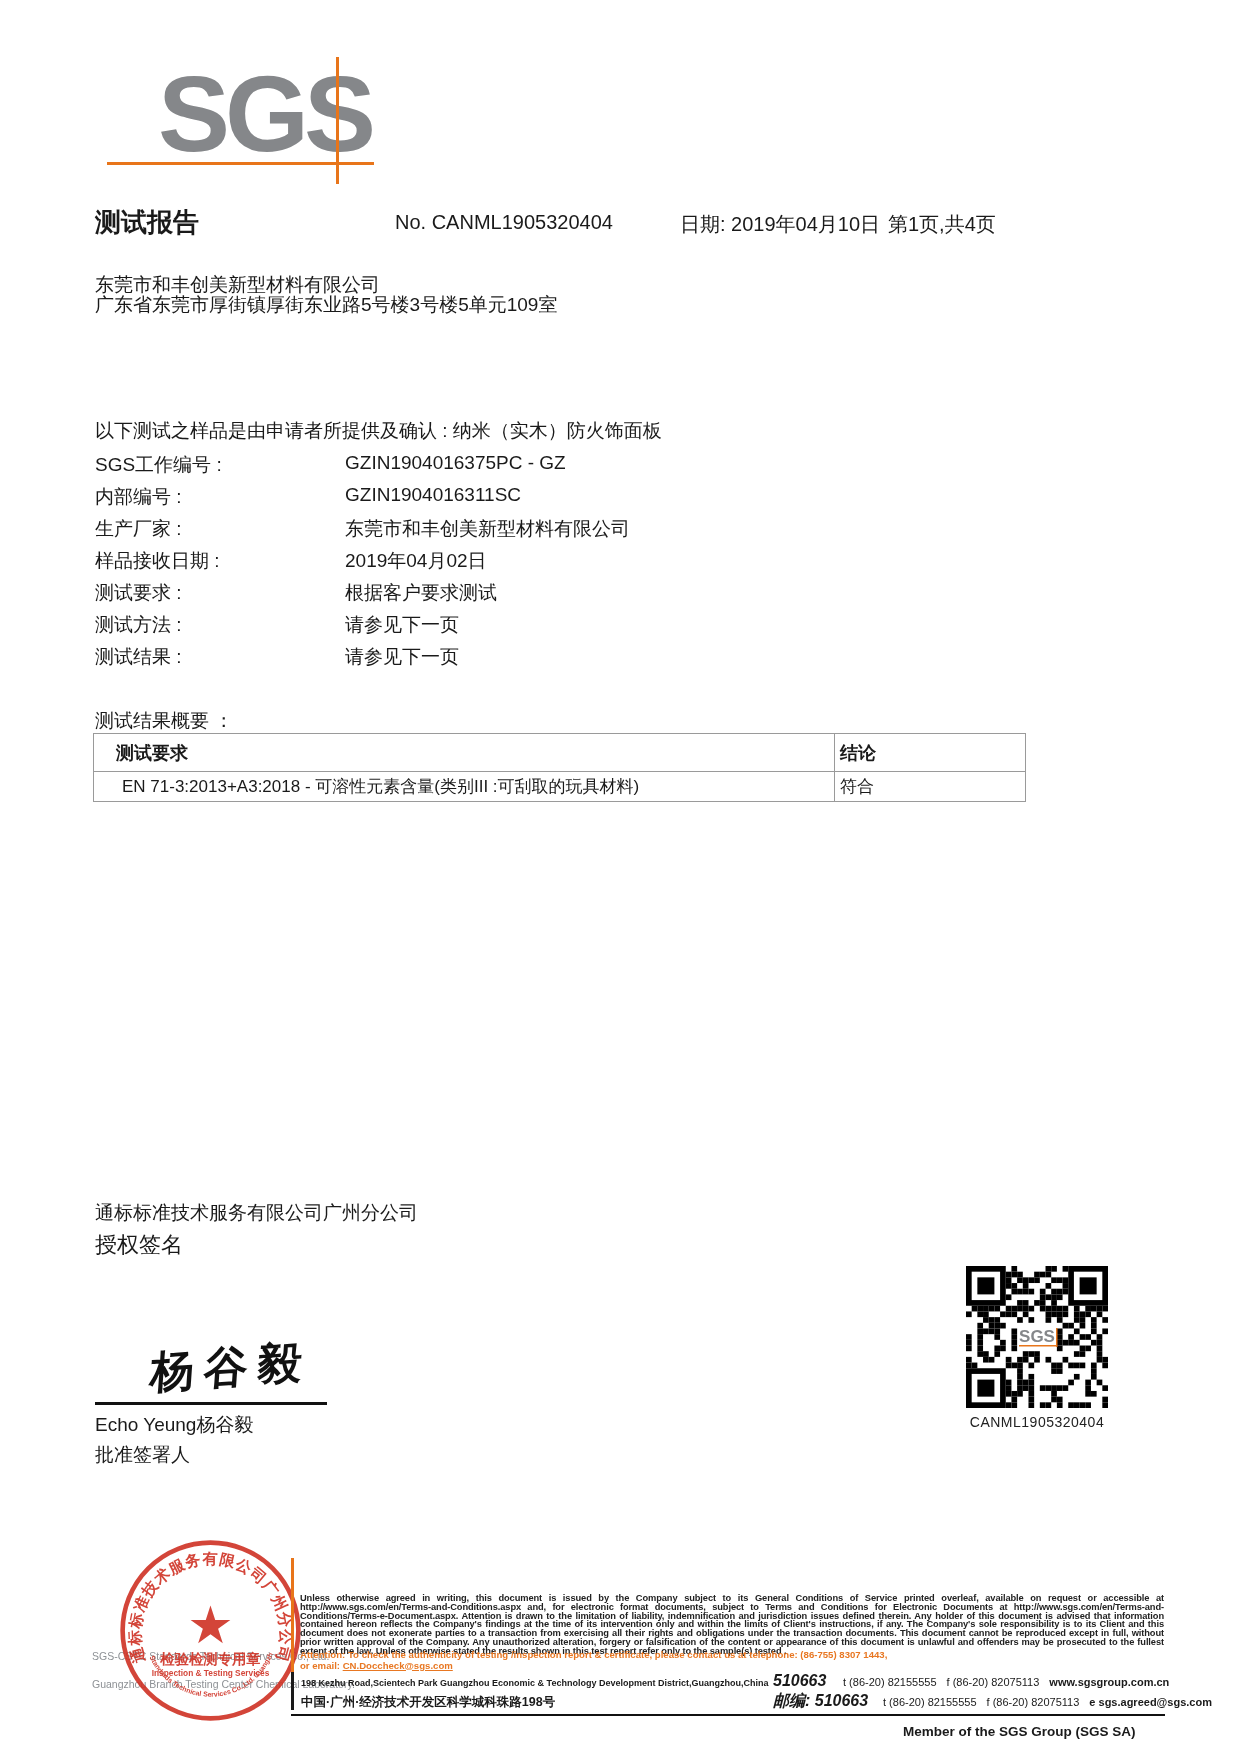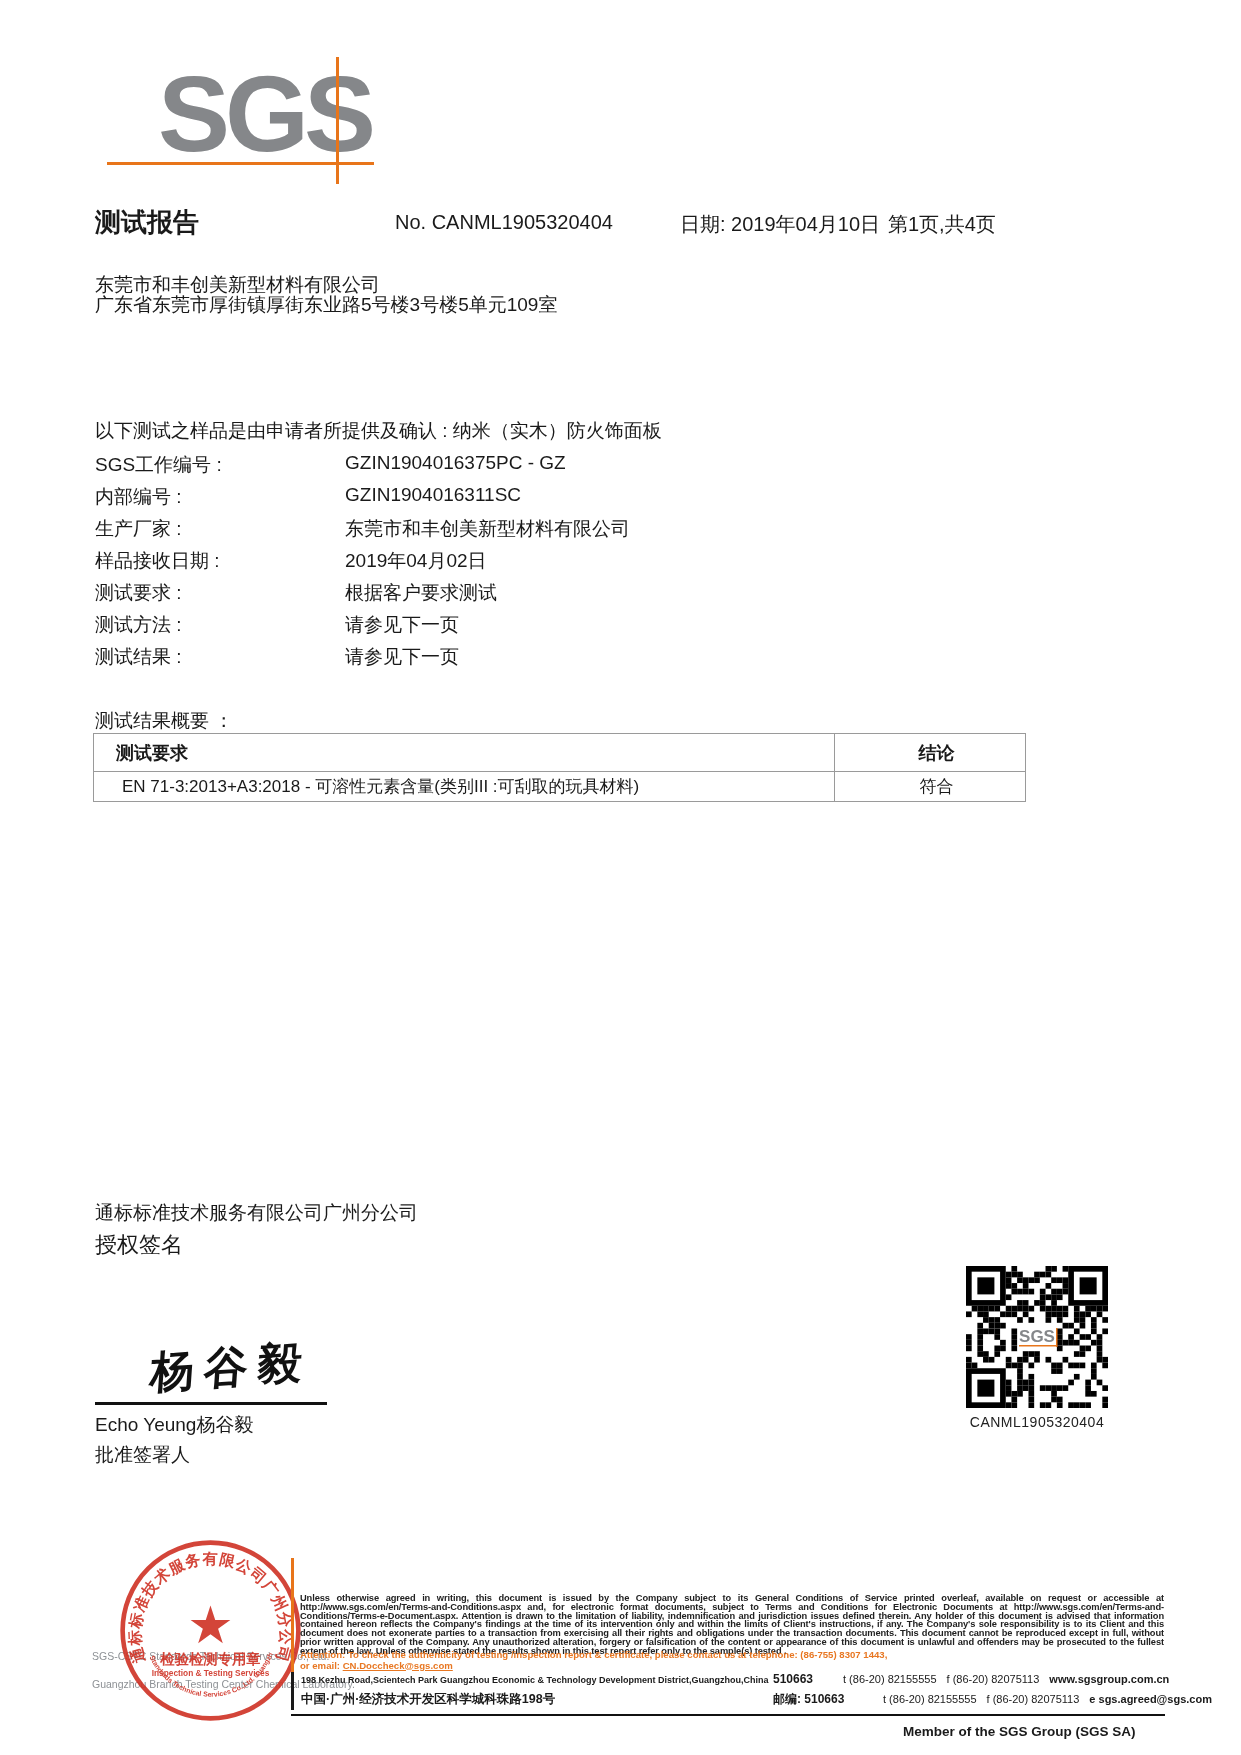--- a/index.html
+++ b/index.html
@@ -34,7 +34,7 @@
   .summary-table { position:absolute; left:93px; top:733px; width:933px; border-collapse:collapse; }
   .summary-table th, .summary-table td { border:1px solid #9a9a9a; font-size:18px; }
   .summary-table th { height:38px; font-weight:bold; text-align:left; padding-left:22px; }
-  .summary-table th.concl, .summary-table td.concl { width:191px; text-align:center; padding-left:13px; }
+  .summary-table th.concl, .summary-table td.concl { width:191px; text-align:left; padding-left:5px; }
   .summary-table td { height:30px; padding-left:28px; font-size:17px; }
 
   .sig-company { position:absolute; left:95px; top:1200px; font-size:19px; }

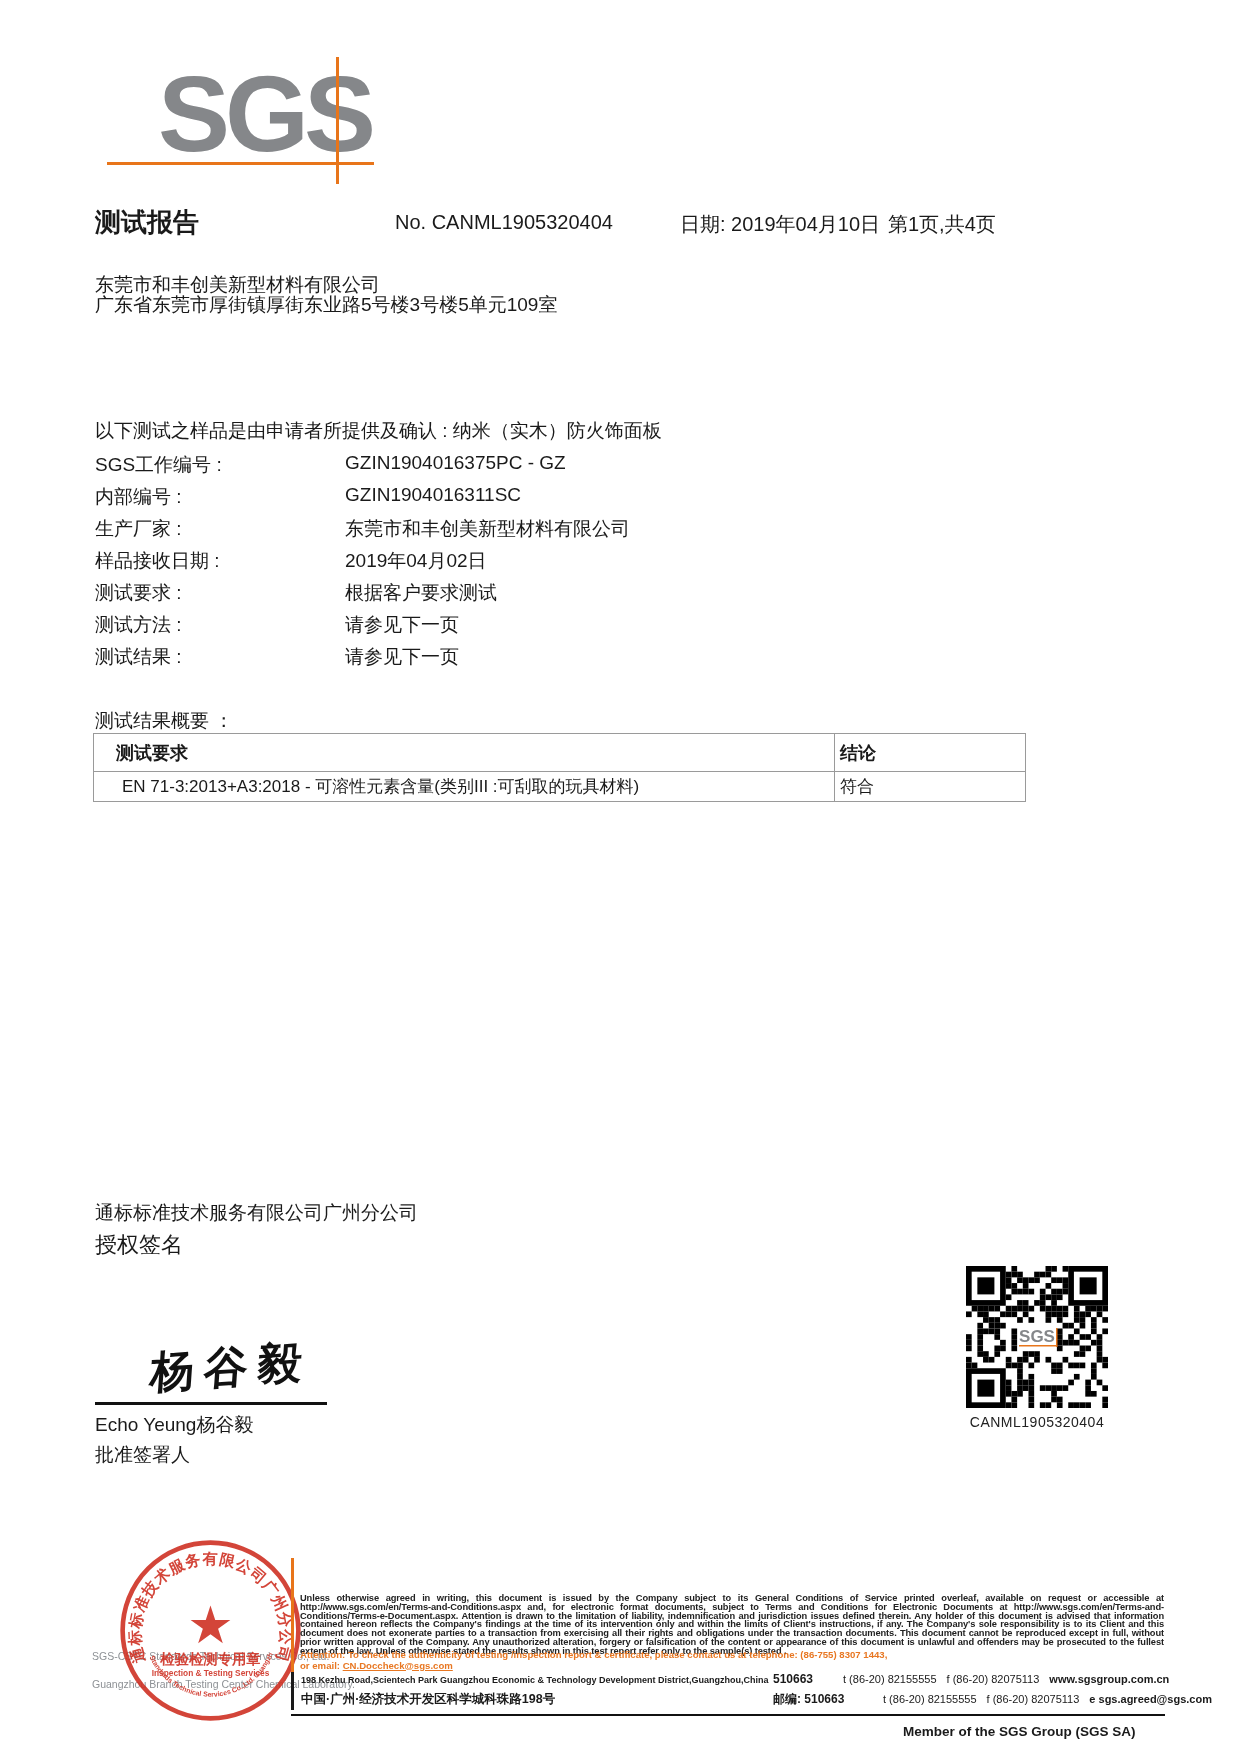--- a/index.html
+++ b/index.html
@@ -65,7 +65,7 @@
   .addr-row   { display:flex; align-items:baseline; white-space:nowrap; height:19px; }
   .addr-en    { font-size:9px;  font-weight:bold; width:472px; flex:none; }
   .addr-cn    { font-size:12.5px; font-weight:bold; width:472px; flex:none; }
-  .addr-num   { font-size:12px; font-weight:bold; width:70px; flex:none; }
+  .addr-num   { font-size:16px; font-weight:bold; width:70px; flex:none;font-style:italic; }
   .addr-tel   { font-size:11px; font-weight:normal; margin-right:10px; }
   .addr-web   { font-size:11px; font-weight:bold; }
 

